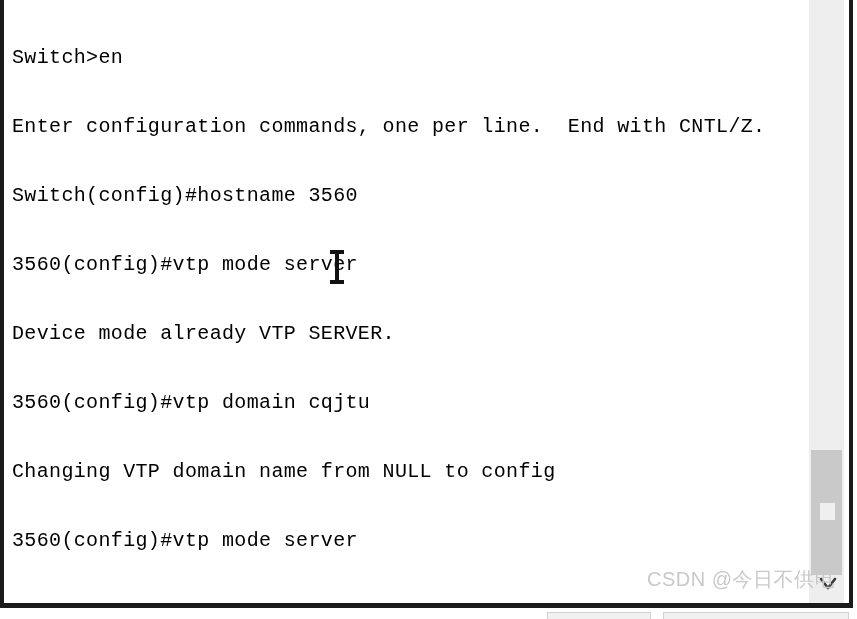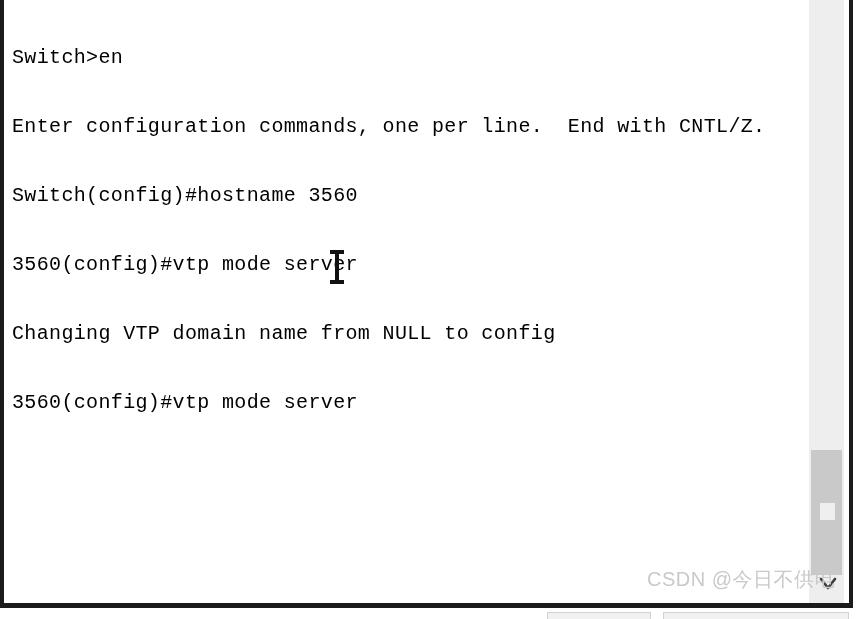--- a/index.html
+++ b/index.html
@@ -156,6 +156,7 @@
       <div class="cli-line">Enter configuration commands, one per line.  End with CNTL/Z.</div>
       <div class="cli-line">Switch(config)#hostname 3560</div>
       <div class="cli-line">3560(config)#vtp mode server</div>
+      <div class="cli-line">Device mode already VTP SERVER.</div>
       <div class="cli-line">Changing VTP domain name from NULL to config</div>
       <div class="cli-line">3560(config)#vtp mode server</div>
       

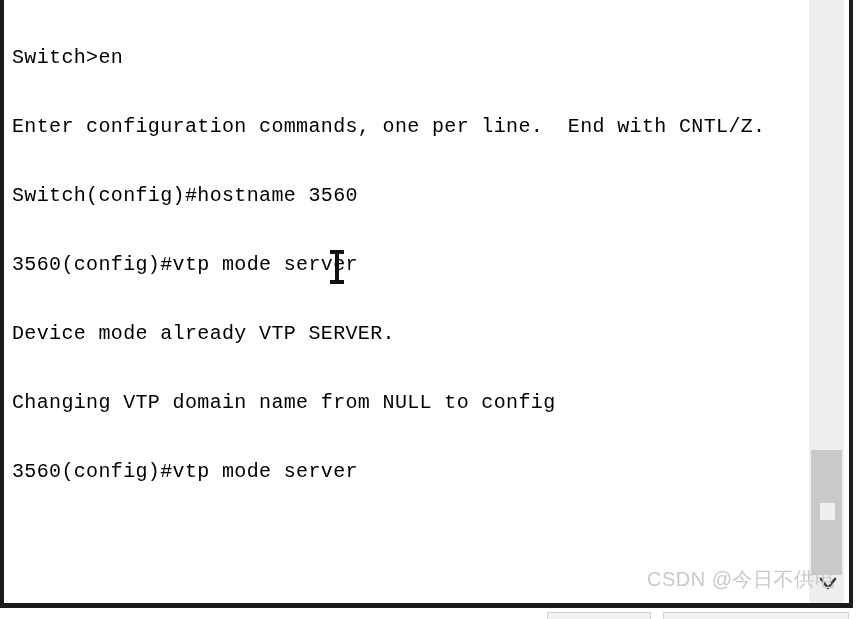--- a/index.html
+++ b/index.html
@@ -157,6 +157,7 @@
       <div class="cli-line">Switch(config)#hostname 3560</div>
       <div class="cli-line">3560(config)#vtp mode server</div>
       <div class="cli-line">Device mode already VTP SERVER.</div>
+      <div class="cli-line">3560(config)#vtp domain cqjtu</div>
       <div class="cli-line">Changing VTP domain name from NULL to config</div>
       <div class="cli-line">3560(config)#vtp mode server</div>
       

